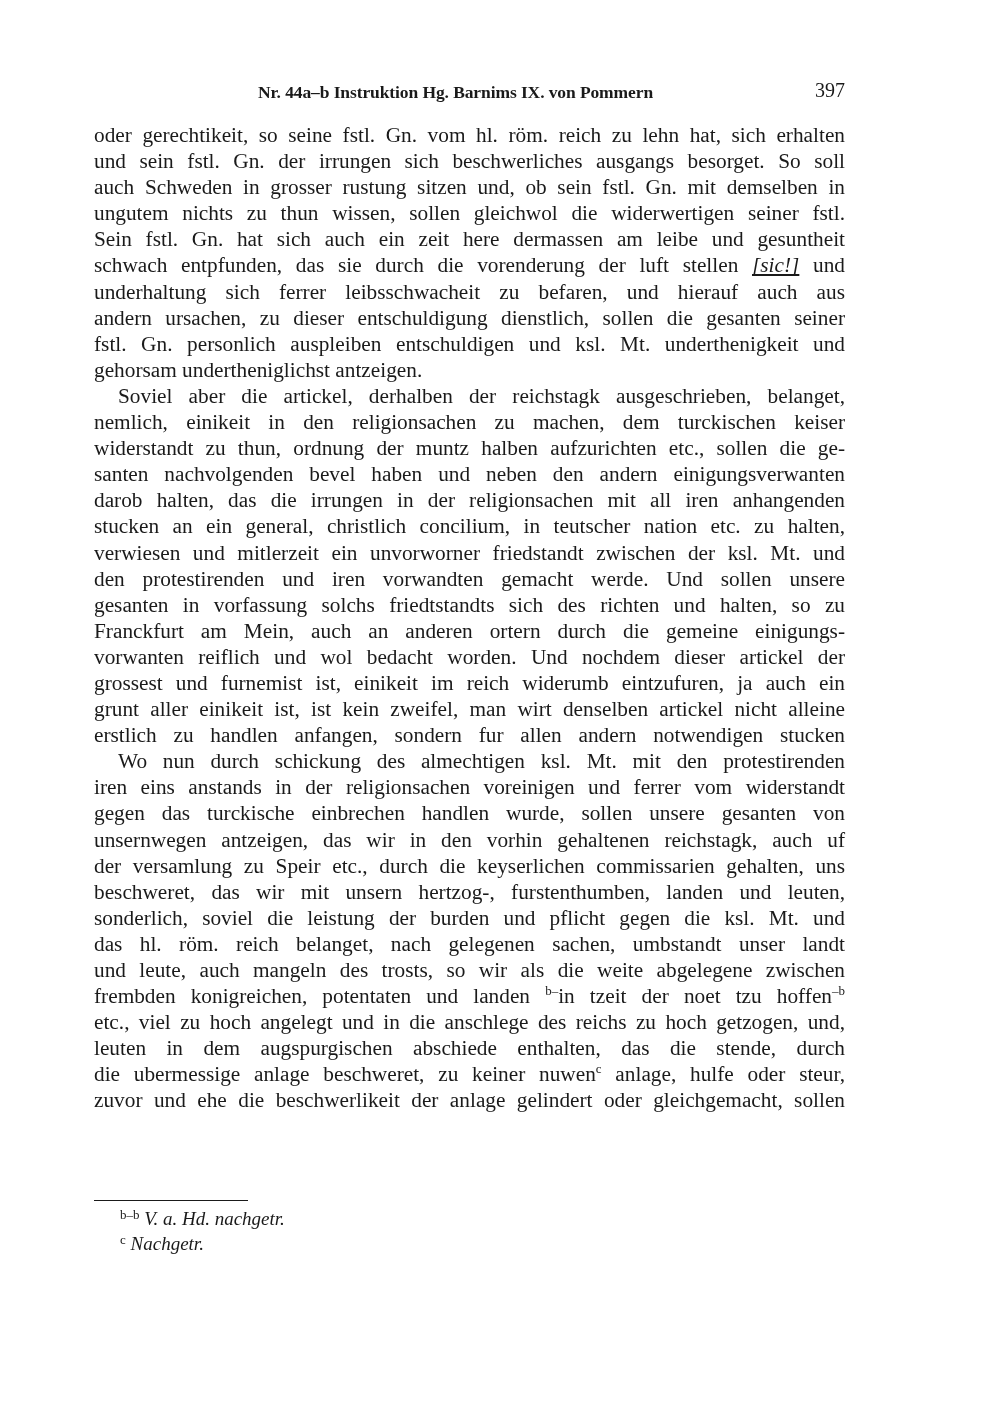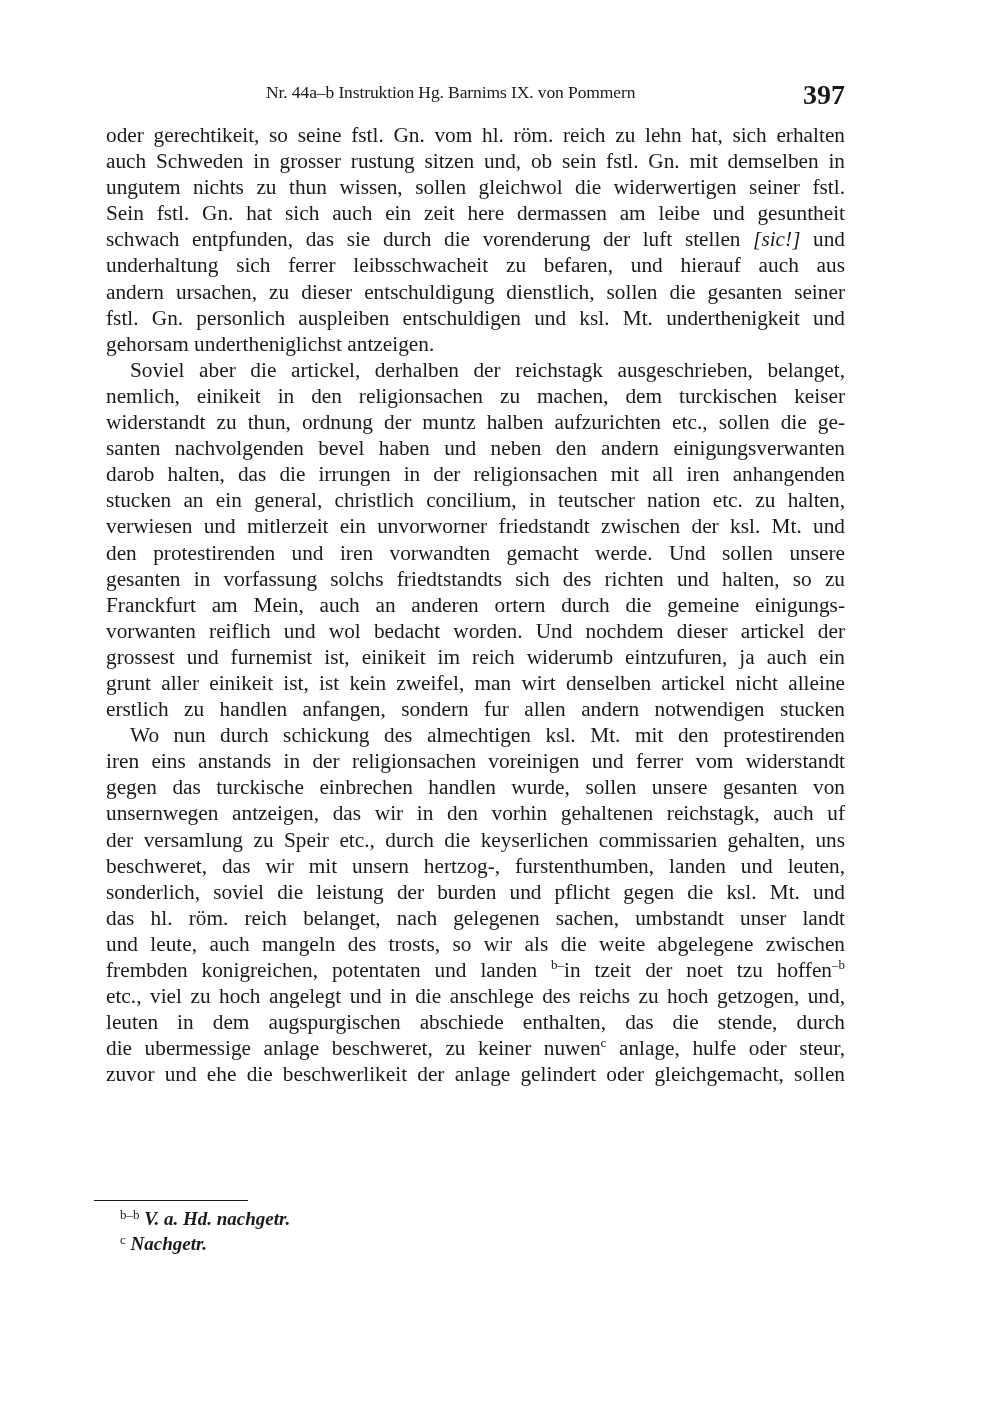--- a/index.html
+++ b/index.html
@@ -6,7 +6,7 @@
   body { width: 1004px; height: 1418px; position: relative; overflow: hidden;
          font-family: "Liberation Serif", "DejaVu Serif", serif; color: #1a1a1a; }
   .header { position: absolute; top: 80px; left: 94px; width: 751px; height: 28px; }
-  .running-title { position: absolute; left: 172px; top: 2px; font-size: 17.5px; letter-spacing: -0.1px; }
+  .running-title { position: absolute; left: 164px; top: 2px; font-size: 17.5px; letter-spacing: -0.1px; font-weight: bold; }
   .page-number { position: absolute; right: 0; top: -1px; font-size: 28px; font-weight: bold; }
   .body-text { position: absolute; top: 122px; left: 94px; width: 751px; }
   .line { display: block; height: 26.1px; line-height: 26.1px; font-size: 21.3px;

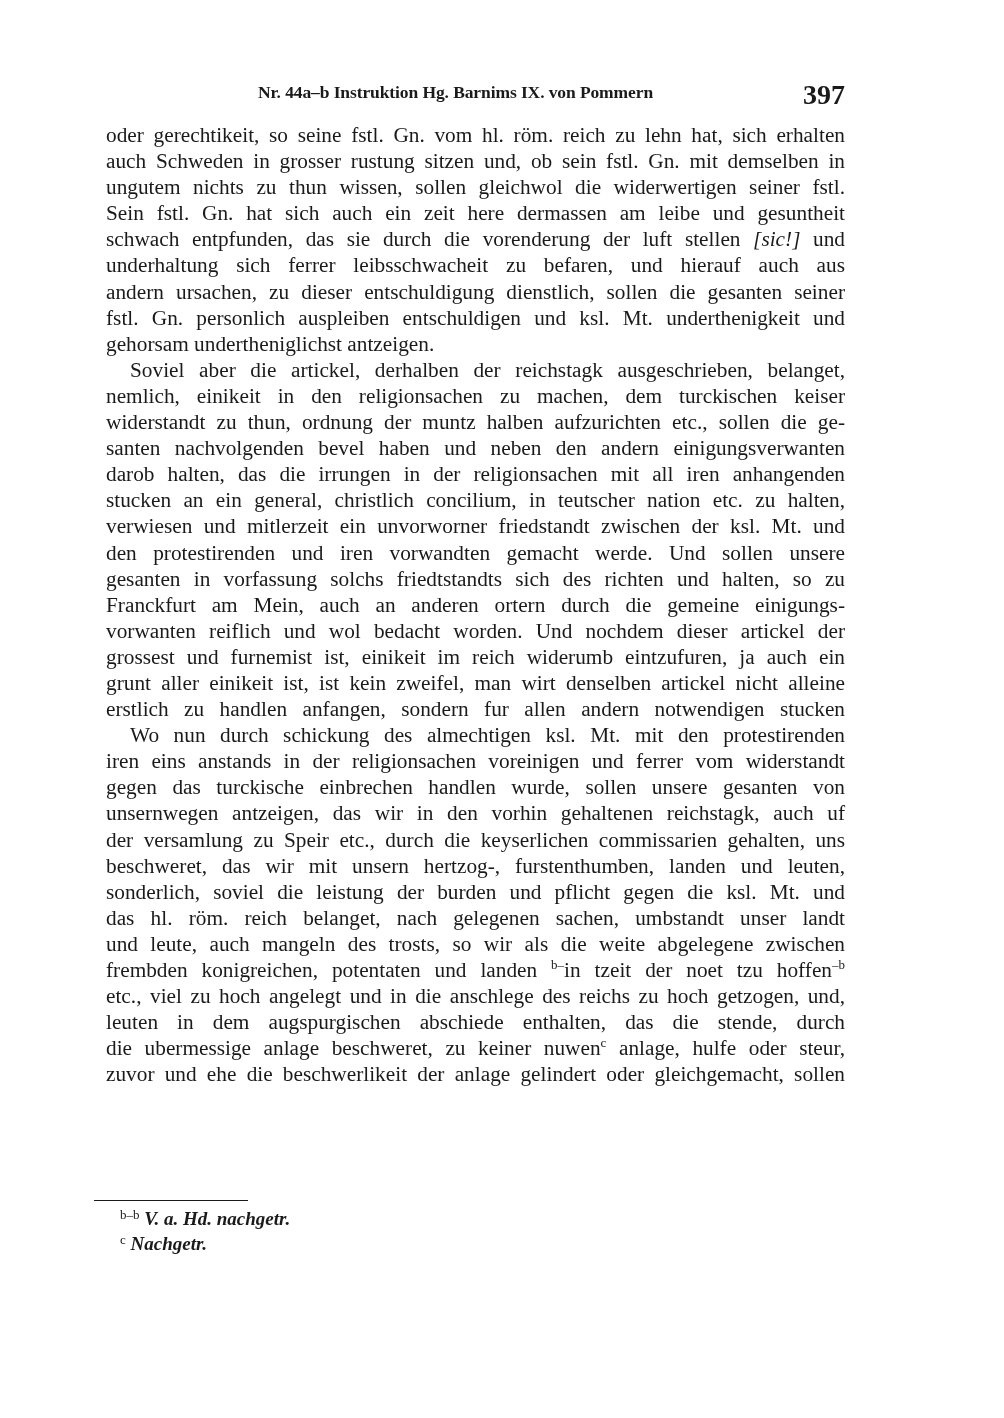--- a/index.html
+++ b/index.html
@@ -7,7 +7,7 @@
          font-family: "Liberation Serif", "DejaVu Serif", serif; color: #1a1a1a; }
   .header { position: absolute; top: 80px; left: 94px; width: 751px; height: 28px; }
   .running-title { position: absolute; left: 164px; top: 2px; font-size: 17.5px; letter-spacing: -0.1px; font-weight: bold; }
-  .page-number { position: absolute; right: 0; top: -1px; font-size: 28px; font-weight: bold; }
+  .page-number { position: absolute; right: 0; top: -1px; font-size: 20px; }
   .body-text { position: absolute; top: 122px; left: 94px; width: 751px; }
   .line { display: block; height: 26.1px; line-height: 26.1px; font-size: 21.3px;
           text-align: justify; text-align-last: justify; white-space: nowrap; overflow: visible; margin-left: 12px; }

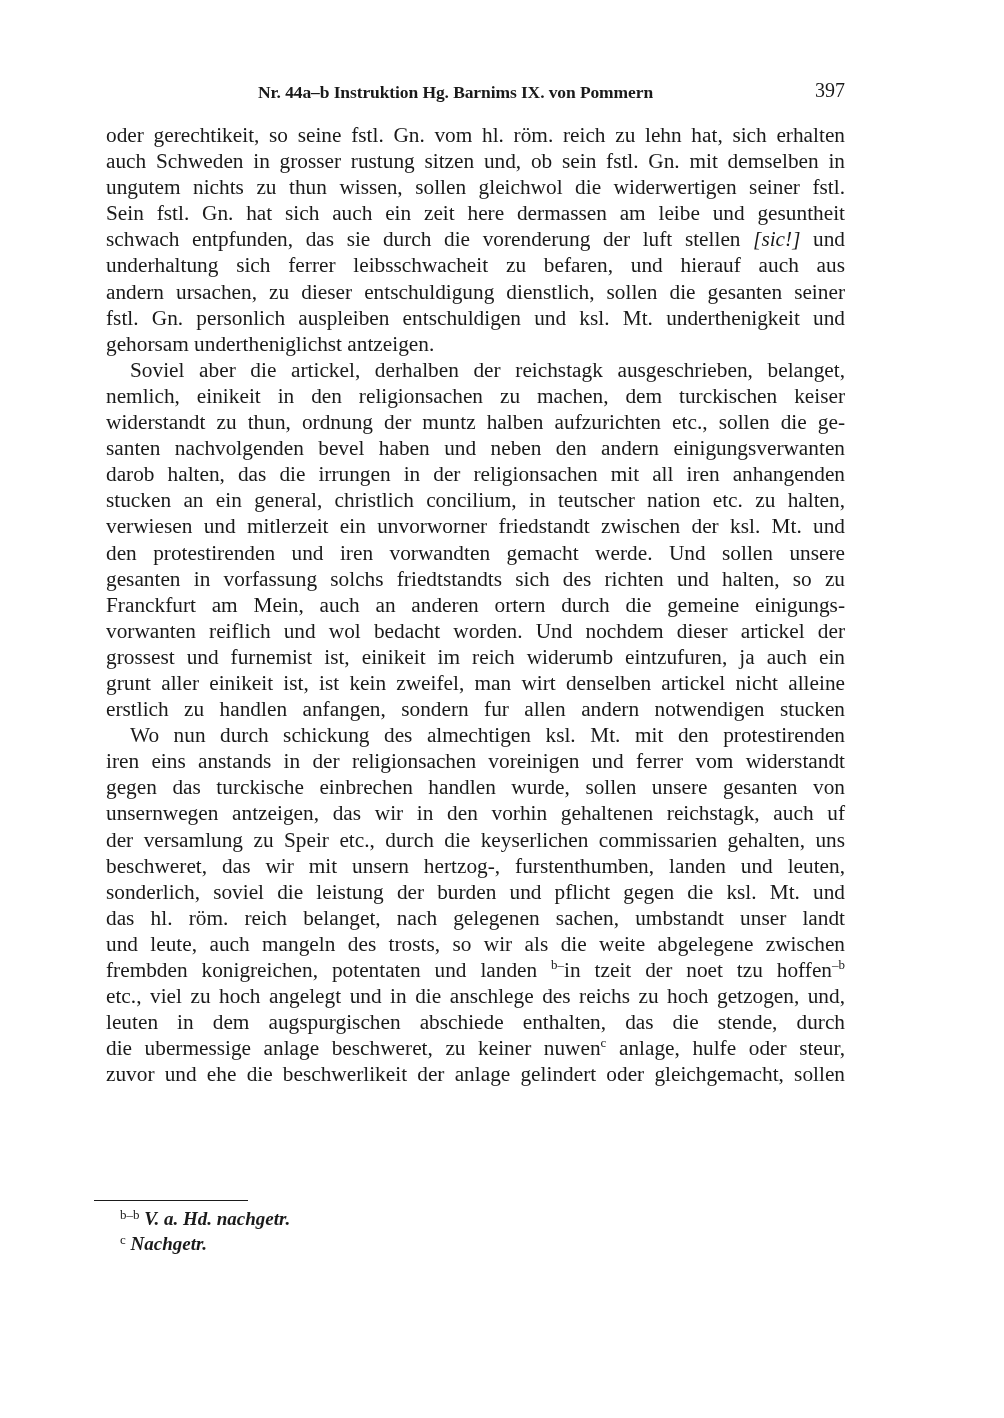--- a/index.html
+++ b/index.html
@@ -10,7 +10,7 @@
   .page-number { position: absolute; right: 0; top: -1px; font-size: 20px; }
   .body-text { position: absolute; top: 122px; left: 94px; width: 751px; }
   .line { display: block; height: 26.1px; line-height: 26.1px; font-size: 21.3px;
-          text-align: justify; text-align-last: justify; white-space: nowrap; overflow: visible; margin-left: 12px; }
+          text-align: justify; text-align-last: justify; white-space: nowrap; overflow: visible; }
   .line.last { text-align-last: left; }
   .line.indent { padding-left: 24px; }
   sup { font-size: 13px; line-height: 0; vertical-align: 0; position: relative; top: -8px; text-align: center; }

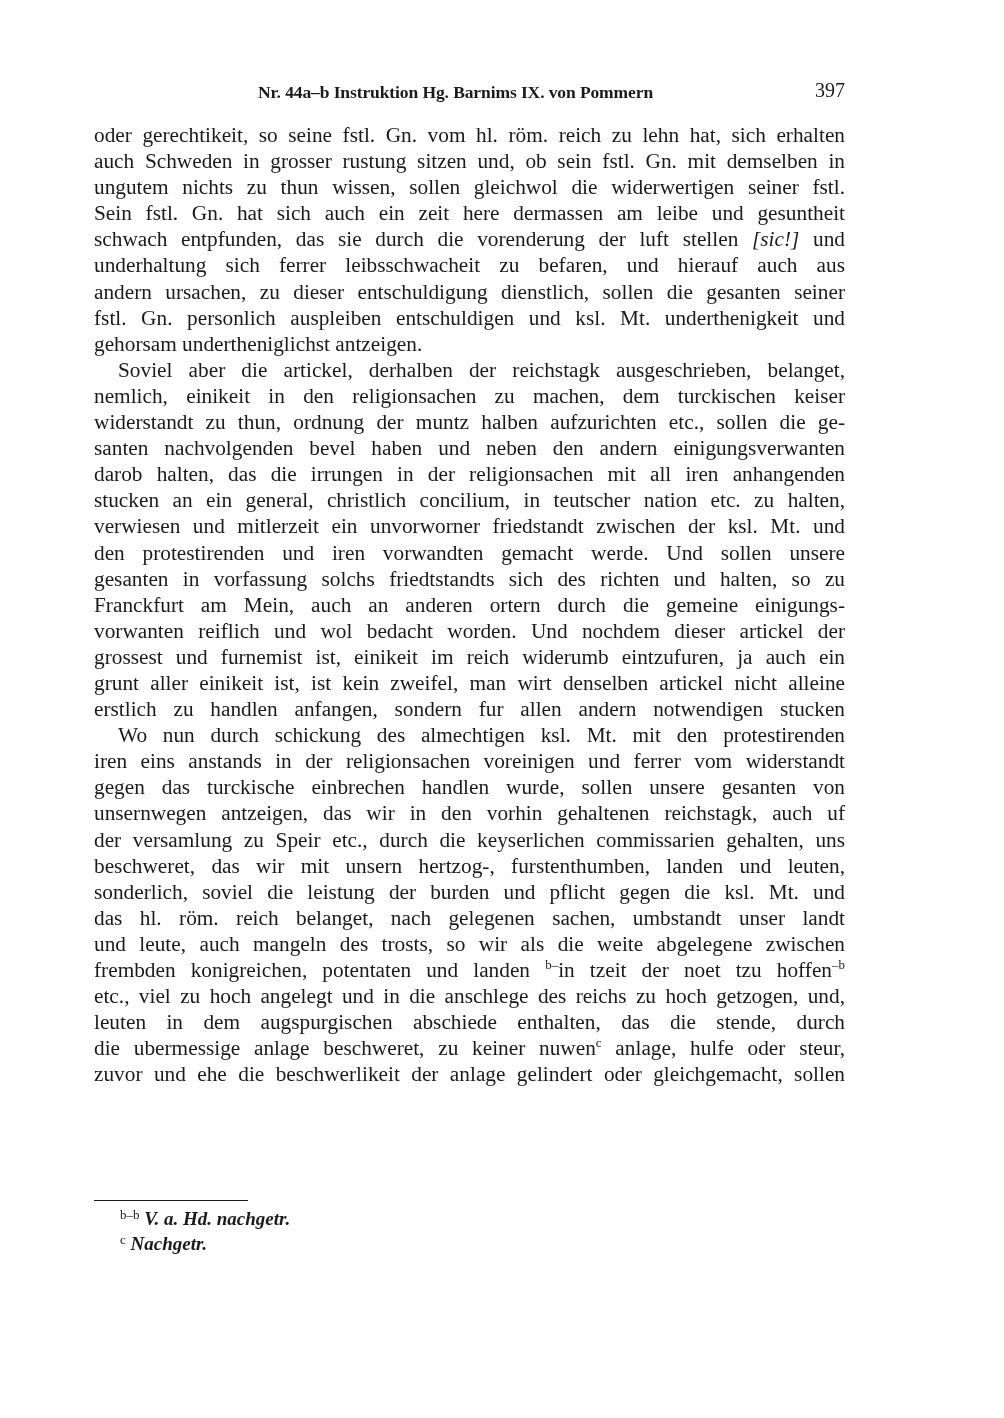--- a/index.html
+++ b/index.html
@@ -31,6 +31,7 @@
 
 <div class="body-text">
   <span class="line">oder gerechtikeit, so seine fstl. Gn. vom hl. röm. reich zu lehn hat, sich erhalten</span>
+  <span class="line">und sein fstl. Gn. der irrungen sich beschwerliches ausgangs besorget. So soll</span>
   <span class="line">auch Schweden in grosser rustung sitzen und, ob sein fstl. Gn. mit demselben in</span>
   <span class="line">ungutem nichts zu thun wissen, sollen gleichwol die widerwertigen seiner fstl.</span>
   <span class="line">Sein fstl. Gn. hat sich auch ein zeit here dermassen am leibe und gesuntheit</span>

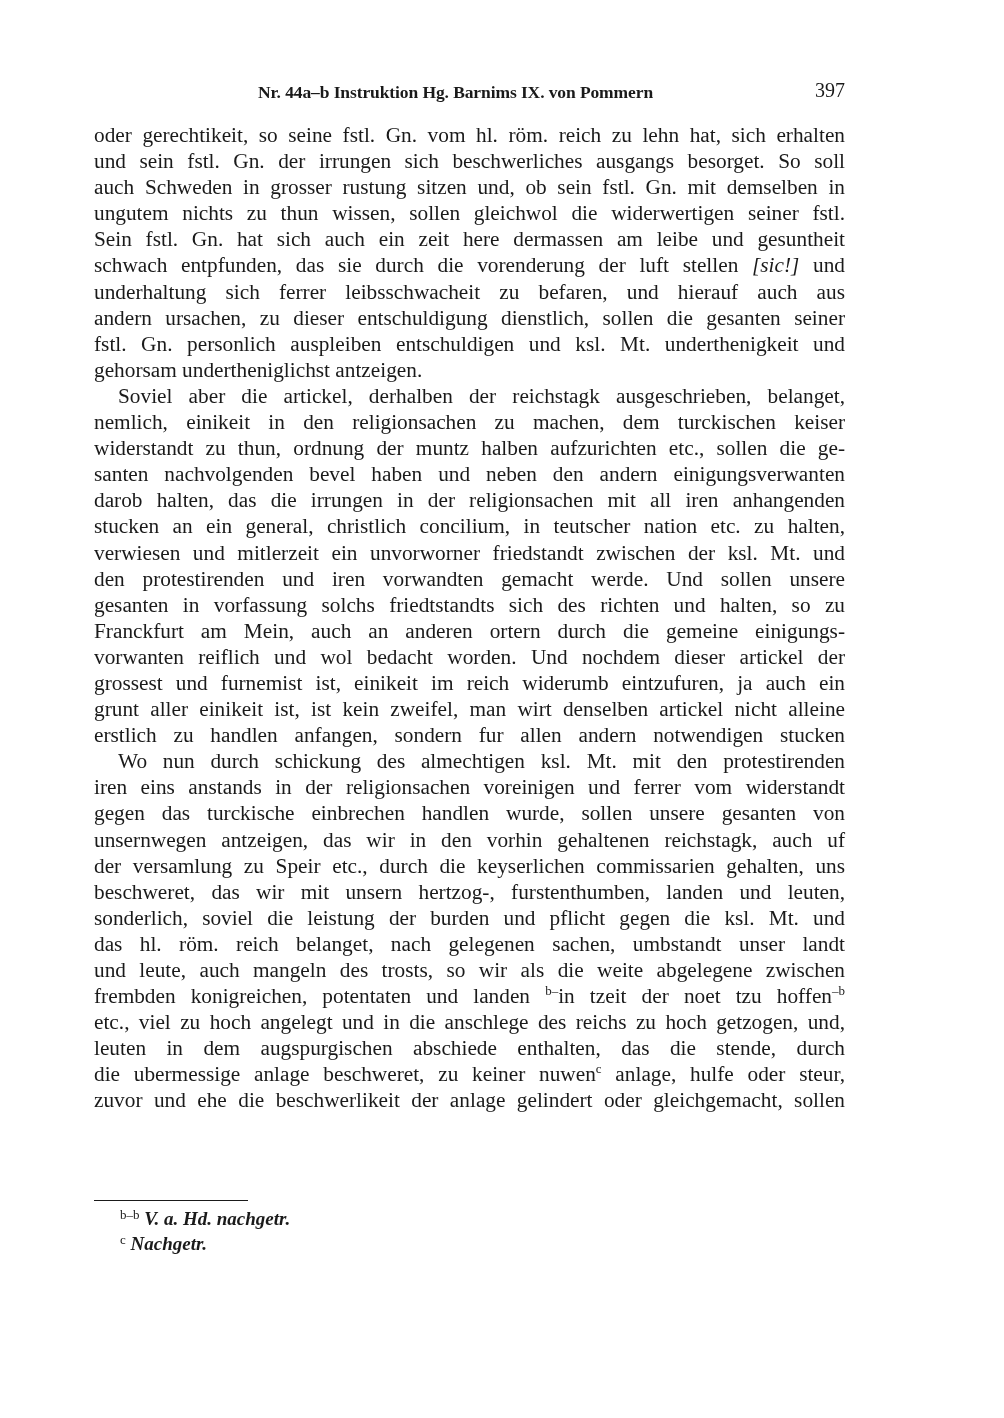--- a/index.html
+++ b/index.html
@@ -14,7 +14,7 @@
   .line.last { text-align-last: left; }
   .line.indent { padding-left: 24px; }
   sup { font-size: 13px; line-height: 0; vertical-align: 0; position: relative; top: -8px; text-align: center; }
-  em { font-style: italic; }
+  em { font-style: italic; text-decoration: underline; }
   .fn-rule { position: absolute; left: 94px; top: 1200px; width: 154px; height: 0; border-top: 1.3px solid #1a1a1a; }
   .footnotes { position: absolute; left: 120px; top: 1206px; font-size: 19px; line-height: 25px; }
   .fn { display: block; }

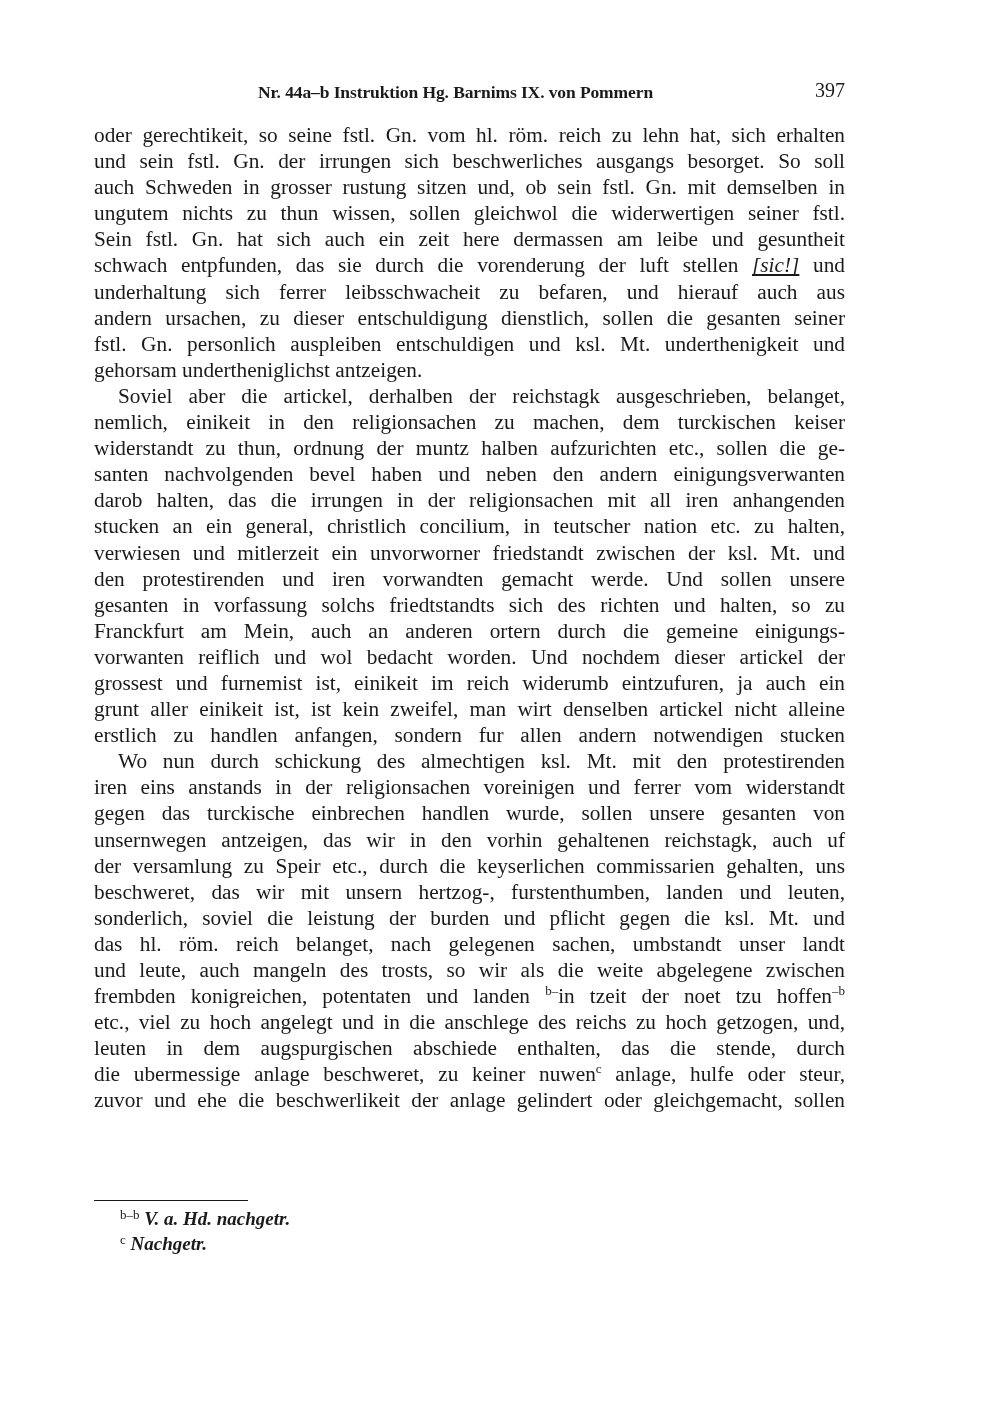--- a/index.html
+++ b/index.html
@@ -19,7 +19,7 @@
   .footnotes { position: absolute; left: 120px; top: 1206px; font-size: 19px; line-height: 25px; }
   .fn { display: block; }
   .fn sup { font-size: 13px; top: -6px; }
-  .fn-text { font-style: italic; font-weight: bold; }
+  .fn-text { font-style: italic; }
 </style>
 </head>
 <body>

